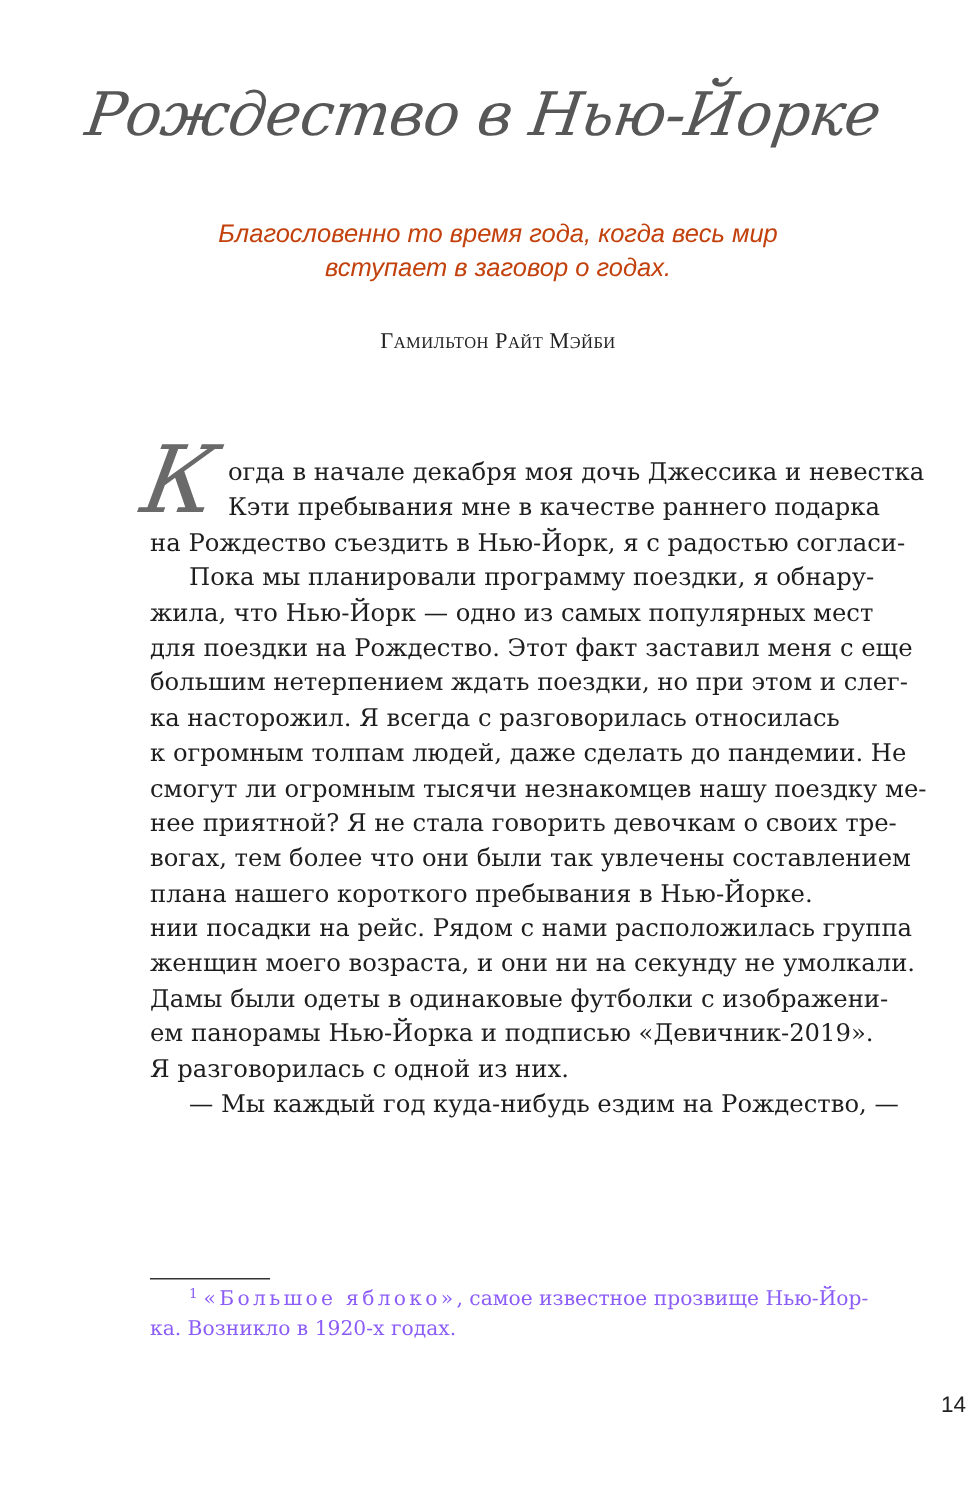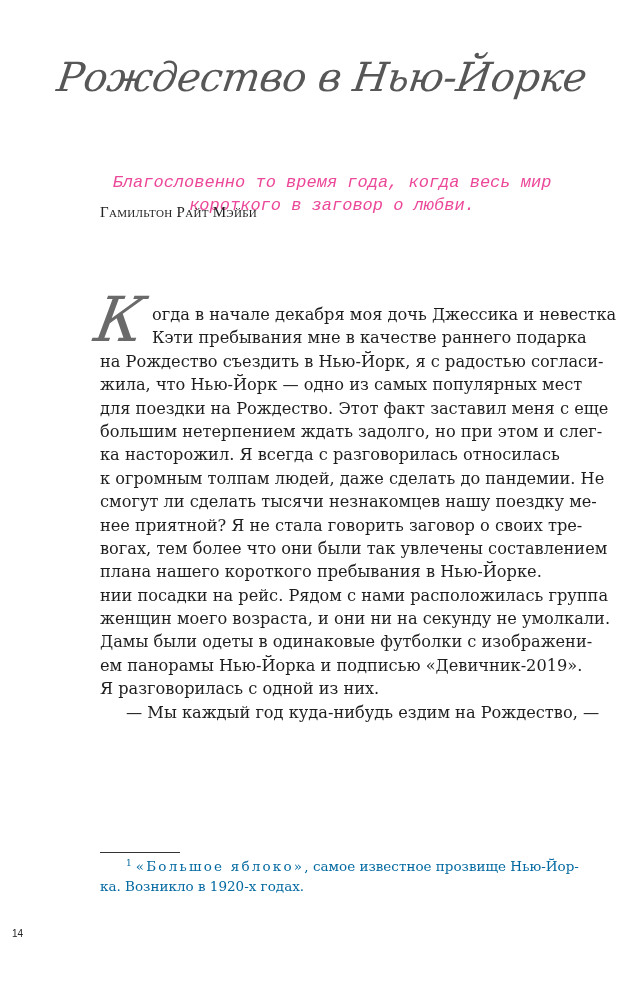--- a/index.html
+++ b/index.html
@@ -36,13 +36,13 @@
     .epigraph {
       position: absolute;
       left: 100px; right: 80px;
-      top: 170px;
+      top: 143px;
       text-align: center;
-      font-family: Liberation Mono, monospace;
+      font-family: Liberation Sans, sans-serif;
       font-style: italic;
       font-size: 17px;
       line-height: 25px;
-      color: #ec4899;
+      color: #c2410c;
     }
     .epigraph .line { display: block; white-space: nowrap; }
     .attribution {

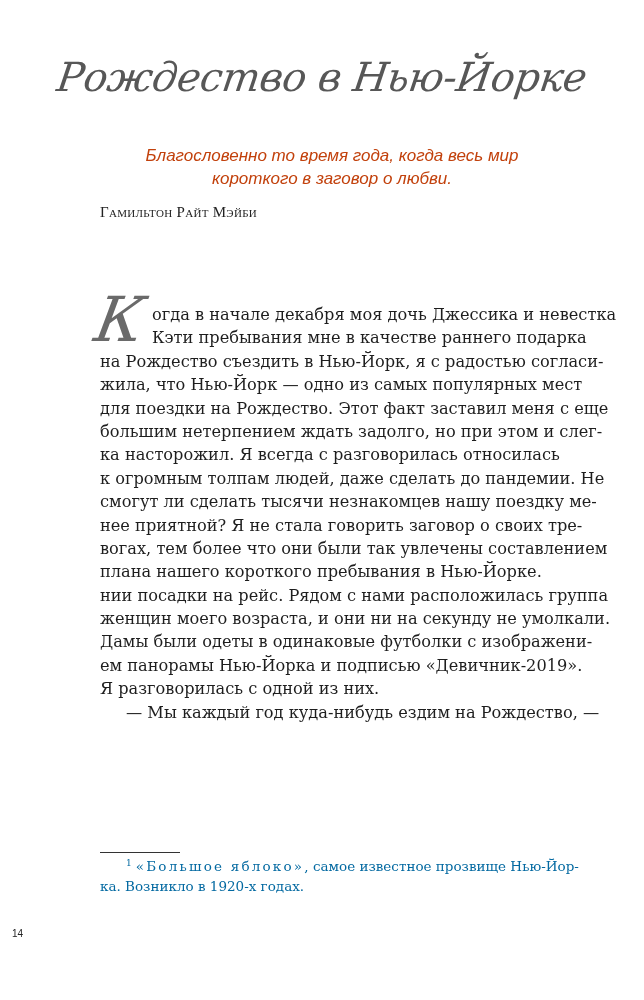--- a/index.html
+++ b/index.html
@@ -144,7 +144,7 @@
 
   <div class="epigraph">
     <span class="line" style="text-align:center;text-align-last:center;">Благословенно то время года, когда весь мир</span>
-    <span class="line" style="text-align:center;text-align-last:center;">короткого в заговор о любви.</span>
+    <span class="line" style="text-align:center;text-align-last:center;">вступает в заговор о годах.</span>
   </div>
 
   <div class="attribution">Гамильтон Райт Мэйби</div>

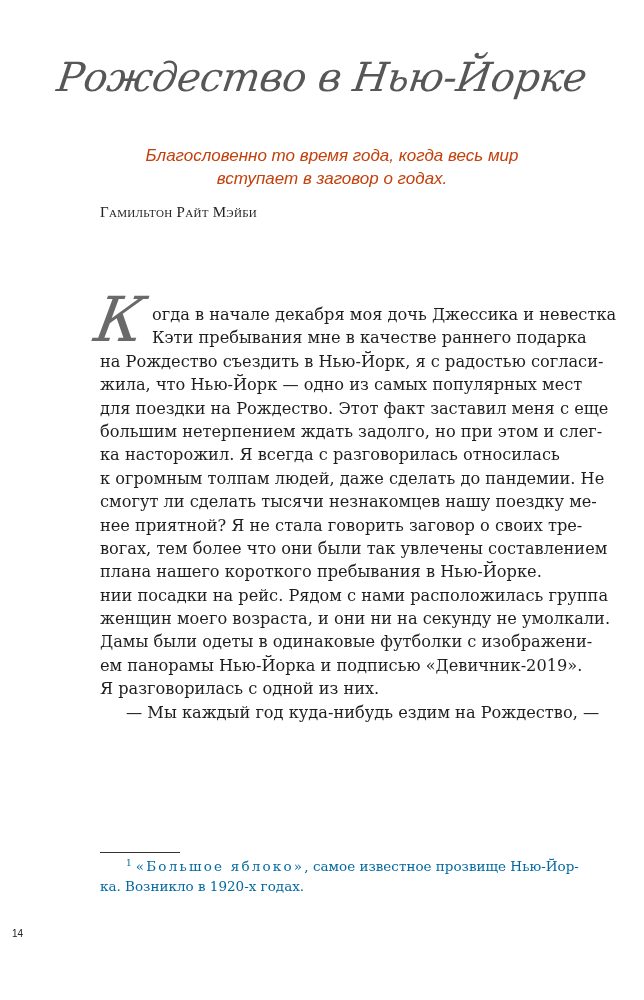--- a/index.html
+++ b/index.html
@@ -48,8 +48,8 @@
     .attribution {
       position: absolute;
       left: 100px; right: 80px;
-      top: 204px;
-      text-align: left;
+      top: 220px;
+      text-align: center;
       font-family: "Liberation Serif", "DejaVu Serif", serif;
       font-variant: small-caps;
       font-size: 15px;

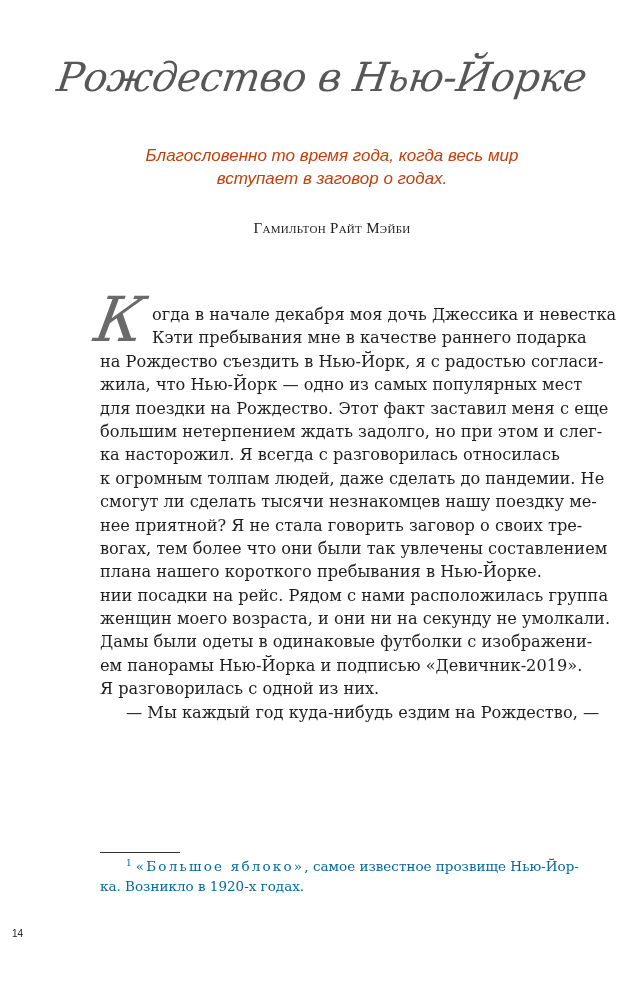--- a/index.html
+++ b/index.html
@@ -159,6 +159,7 @@
     </div>
 
     <div>
+      <span class="line indent">Пока мы планировали программу поездки, я обнару-</span>
       <span class="line">жила, что Нью-Йорк — одно из самых популярных мест</span>
       <span class="line">для поездки на Рождество. Этот факт заставил меня с еще</span>
       <span class="line">большим нетерпением ждать задолго, но при этом и слег-</span>

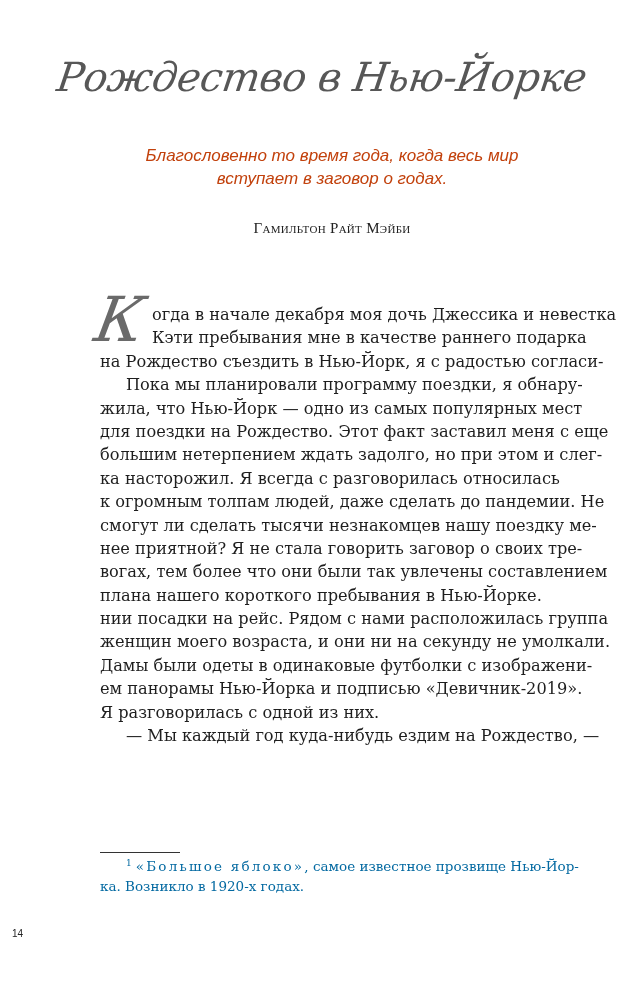--- a/index.html
+++ b/index.html
@@ -162,7 +162,7 @@
       <span class="line indent">Пока мы планировали программу поездки, я обнару-</span>
       <span class="line">жила, что Нью-Йорк — одно из самых популярных мест</span>
       <span class="line">для поездки на Рождество. Этот факт заставил меня с еще</span>
-      <span class="line">большим нетерпением ждать задолго, но при этом и слег-</span>
+      <span class="line">большим нетерпением ждать поездки, но при этом и слег-</span>
       <span class="line">ка насторожил. Я всегда с разговорилась относилась</span>
       <span class="line">к огромным толпам людей, даже сделать до пандемии. Не</span>
       <span class="line">смогут ли сделать тысячи незнакомцев нашу поездку ме-</span>

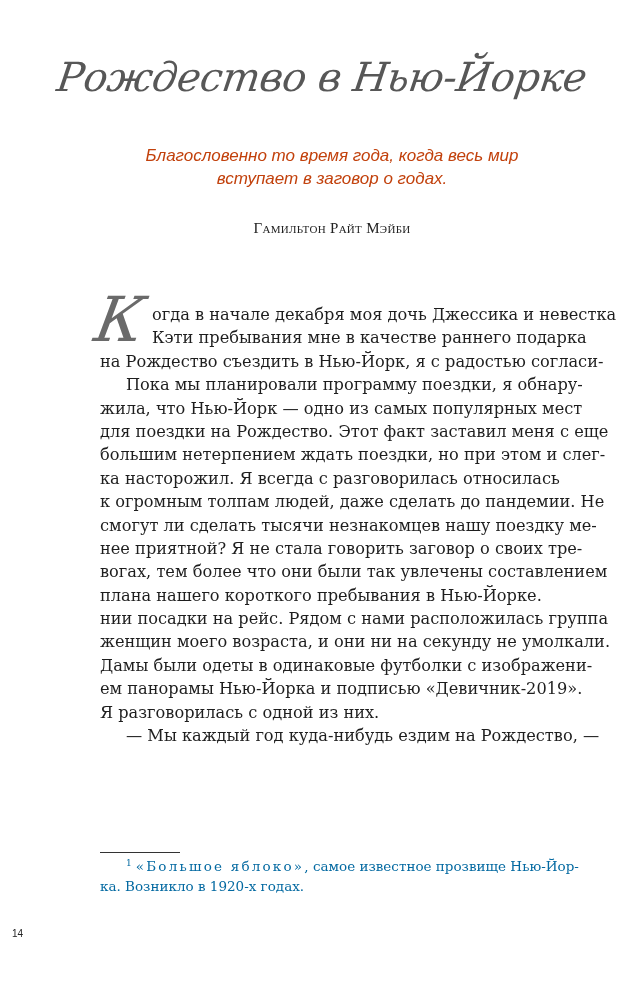--- a/index.html
+++ b/index.html
@@ -165,7 +165,7 @@
       <span class="line">большим нетерпением ждать поездки, но при этом и слег-</span>
       <span class="line">ка насторожил. Я всегда с разговорилась относилась</span>
       <span class="line">к огромным толпам людей, даже сделать до пандемии. Не</span>
-      <span class="line">смогут ли сделать тысячи незнакомцев нашу поездку ме-</span>
+      <span class="line">смогут ли огромным тысячи незнакомцев нашу поездку ме-</span>
       <span class="line">нее приятной? Я не стала говорить заговор о своих тре-</span>
       <span class="line">вогах, тем более что они были так увлечены составлением</span>
       <span class="line last">плана нашего короткого пребывания в Нью-Йорке.</span>

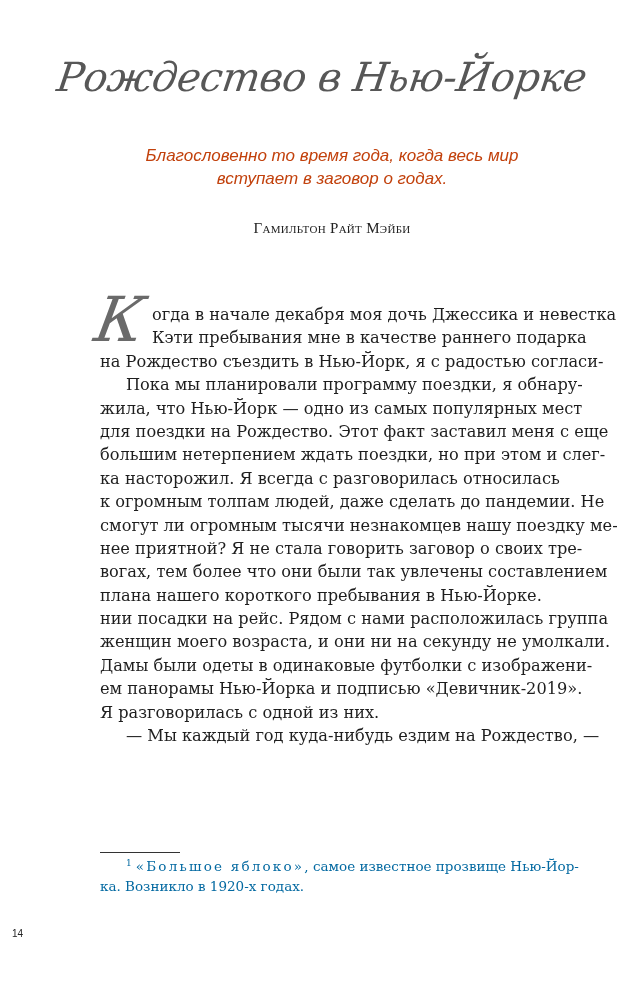--- a/index.html
+++ b/index.html
@@ -166,7 +166,7 @@
       <span class="line">ка насторожил. Я всегда с разговорилась относилась</span>
       <span class="line">к огромным толпам людей, даже сделать до пандемии. Не</span>
       <span class="line">смогут ли огромным тысячи незнакомцев нашу поездку ме-</span>
-      <span class="line">нее приятной? Я не стала говорить заговор о своих тре-</span>
+      <span class="line">нее приятной? Я не стала говорить девочкам о своих тре-</span>
       <span class="line">вогах, тем более что они были так увлечены составлением</span>
       <span class="line last">плана нашего короткого пребывания в Нью-Йорке.</span>
     </div>

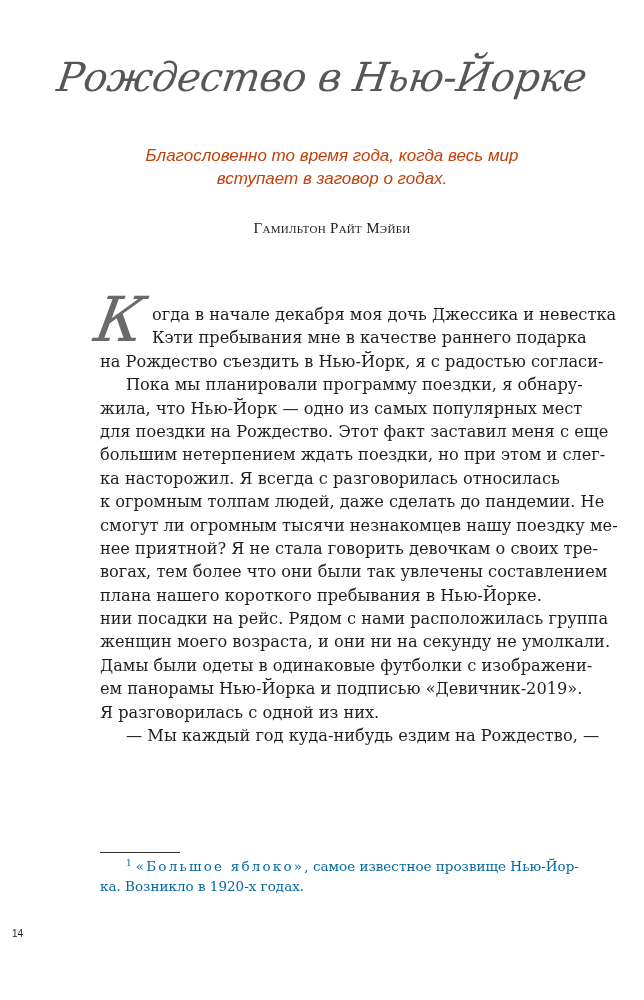--- a/index.html
+++ b/index.html
@@ -114,7 +114,7 @@
       font-family: "DejaVu Serif", "Liberation Serif", serif;
       font-size: 13.5px;
       line-height: 20px;
-      color: #0369a1;
+      color: #8b5cf6;
     }
     .footnote .line { height: 20px; }
     .footnote .spaced { letter-spacing: 2.2px; }

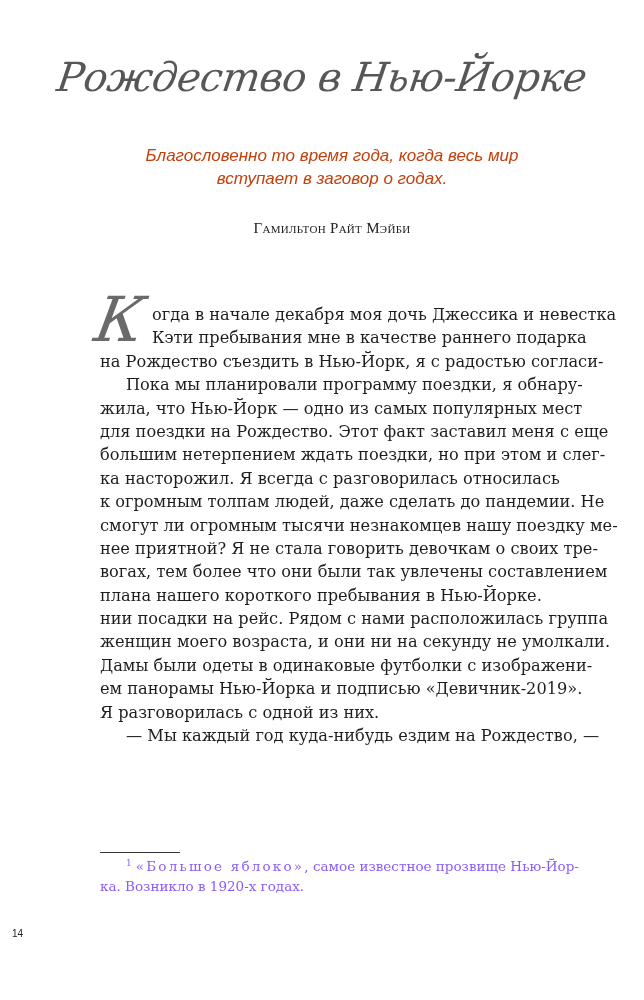--- a/index.html
+++ b/index.html
@@ -128,9 +128,9 @@
       position: absolute;
       left: 0; right: 0;
       top: 928px;
-      text-align: left;
+      text-align: right;
       font-family: "Liberation Sans", "DejaVu Sans", sans-serif;
-      font-size: 10px;
+      font-size: 15px;
       color: #222;
       padding-left: 12px;
     }

